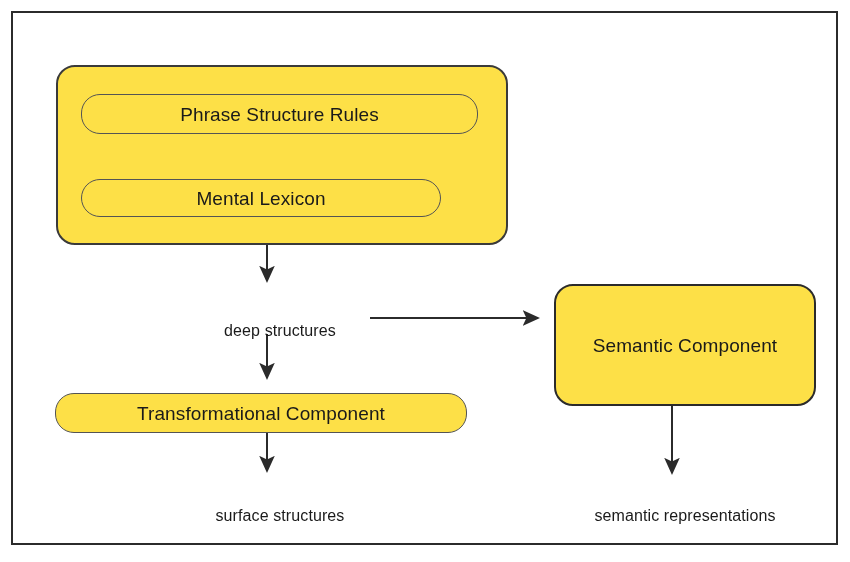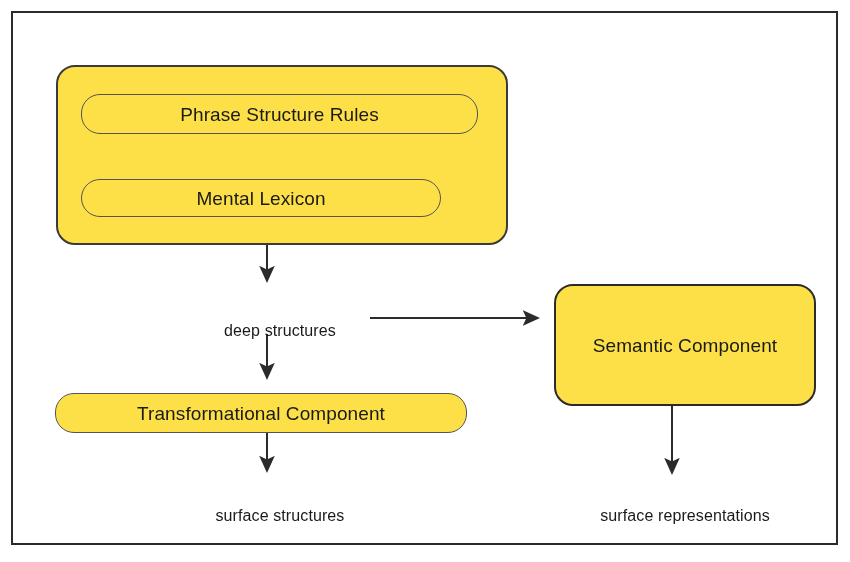--- a/index.html
+++ b/index.html
@@ -155,7 +155,7 @@
 
     <div class="text-node node-surface">surface structures</div>
 
-    <div class="text-node node-semrep">surface representations</div>
+    <div class="text-node node-semrep">semantic representations</div>
 
   </div>
 </div>

